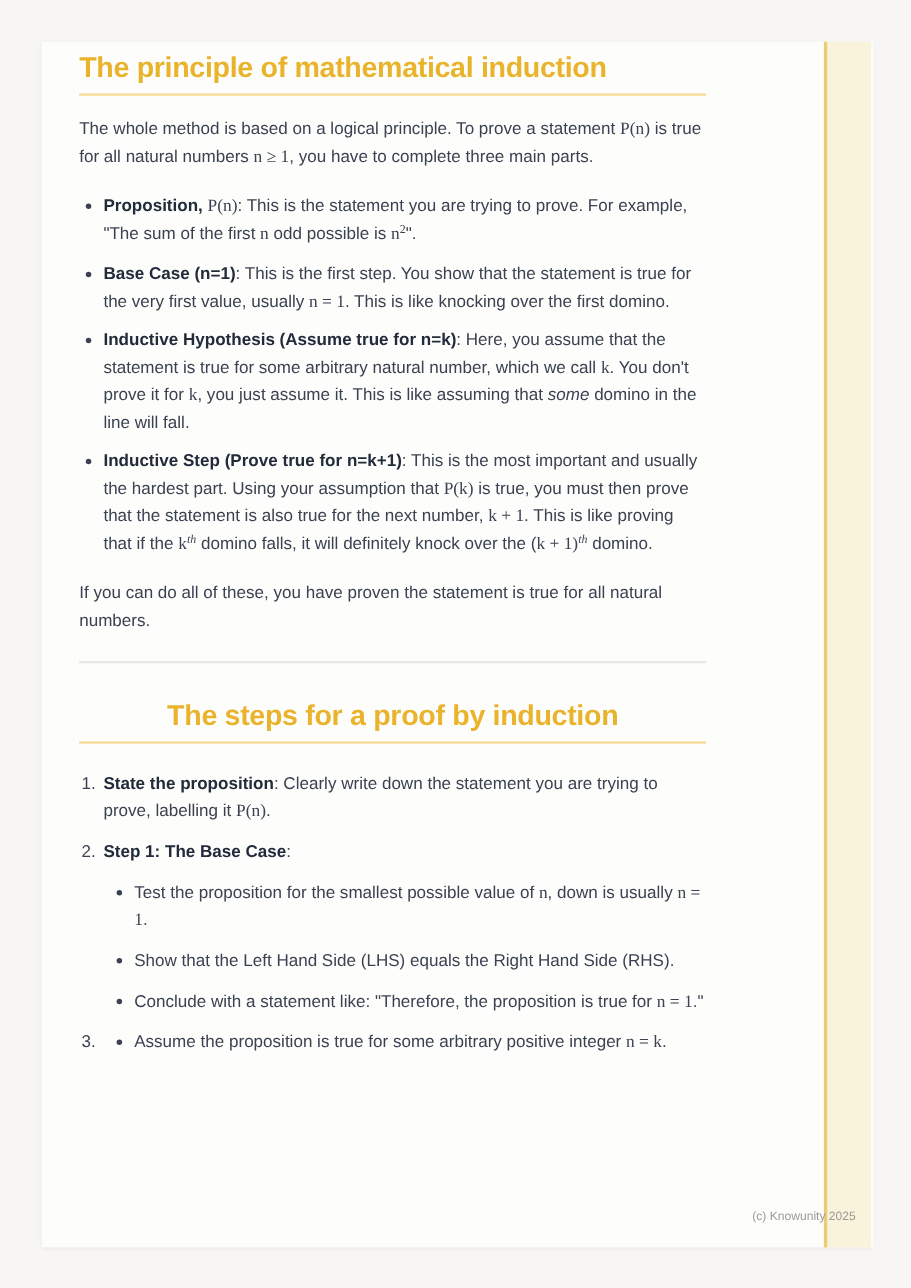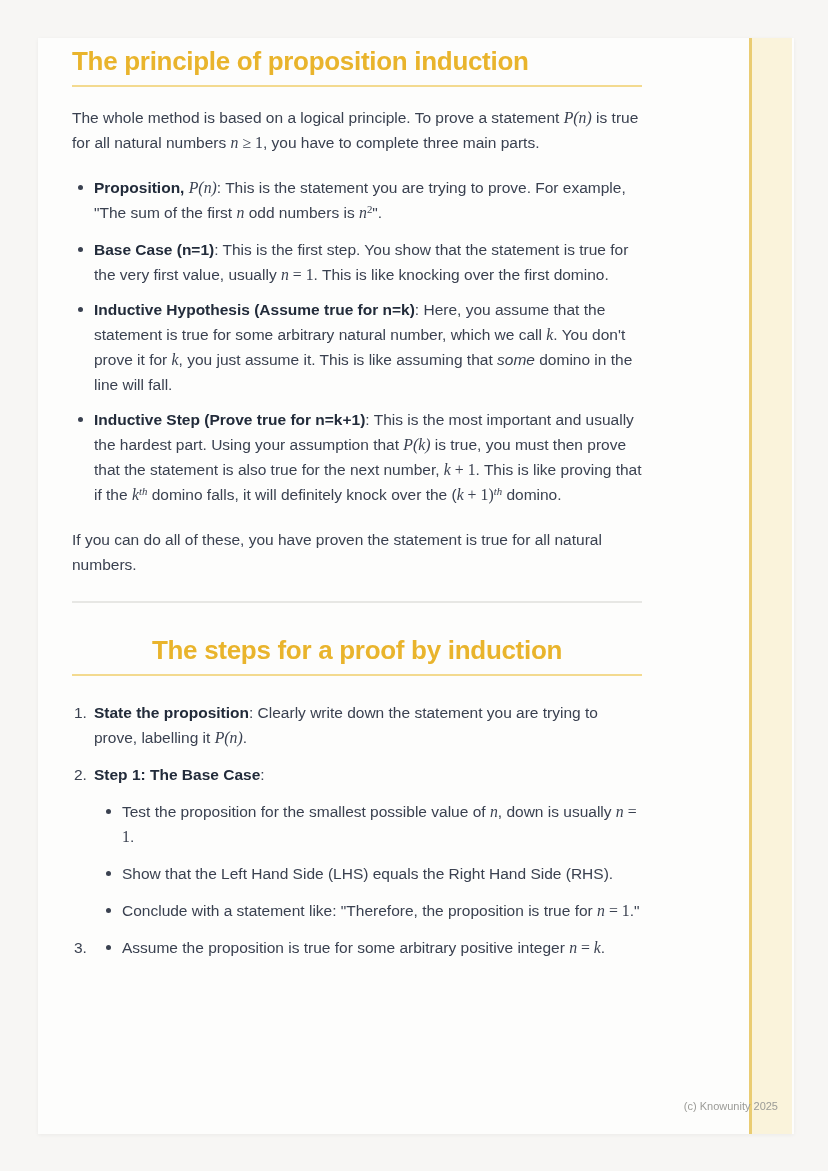--- a/index.html
+++ b/index.html
@@ -78,7 +78,7 @@
   <div class="content">
 
     <section>
-      <h1 class="section-title">The principle of proposition induction</h1>
+      <h1 class="section-title">The principle of mathematical induction</h1>
       <p class="para"><span>The whole method is based on a logical principle. To prove a statement </span><span class="seg-m">P(n)</span><span> is true for all natural numbers </span><span class="seg-m">n</span><span class="seg-mr"> ≥ 1</span><span>, you have to complete three main parts.</span></p>
       <ul class="bullets">
         <li>

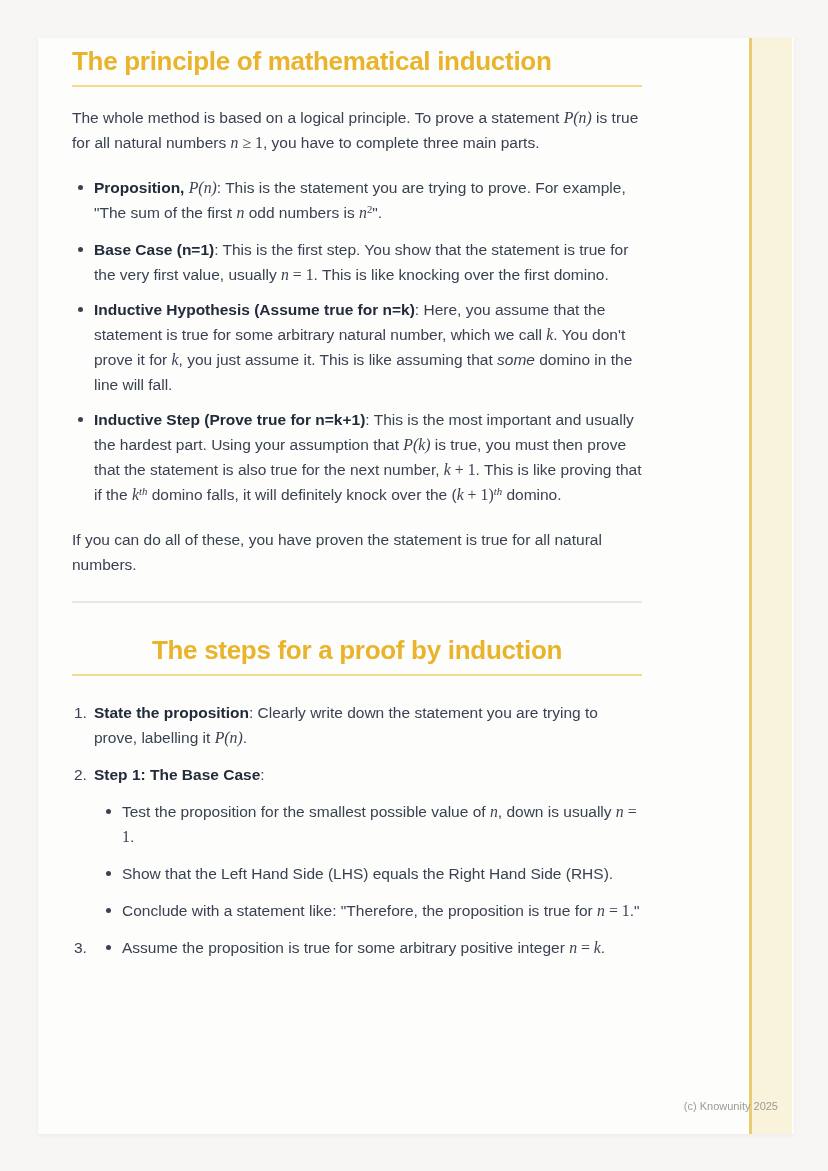--- a/index.html
+++ b/index.html
@@ -55,7 +55,7 @@
   ul.sub > li { position: relative; padding-left: 28px; margin-top: 12px; }
   ul.sub .dot { left: 12px; }
   .seg-b { font-weight: 700; color: var(--bold-text, #222B3A); margin-top: 24px; }
-  .seg-m { font-family: "Liberation Serif", "DejaVu Serif", serif; font-style: italic; font-size: 1.02em; }
+  .seg-m { font-family: "Liberation Serif", "DejaVu Serif", serif; font-size: 1.02em; }
   .seg-mr { font-family: "Liberation Serif", "DejaVu Serif", serif; font-size: 1.02em; }
   .seg-i { font-style: italic; }
   .seg-sup, .seg-supi {

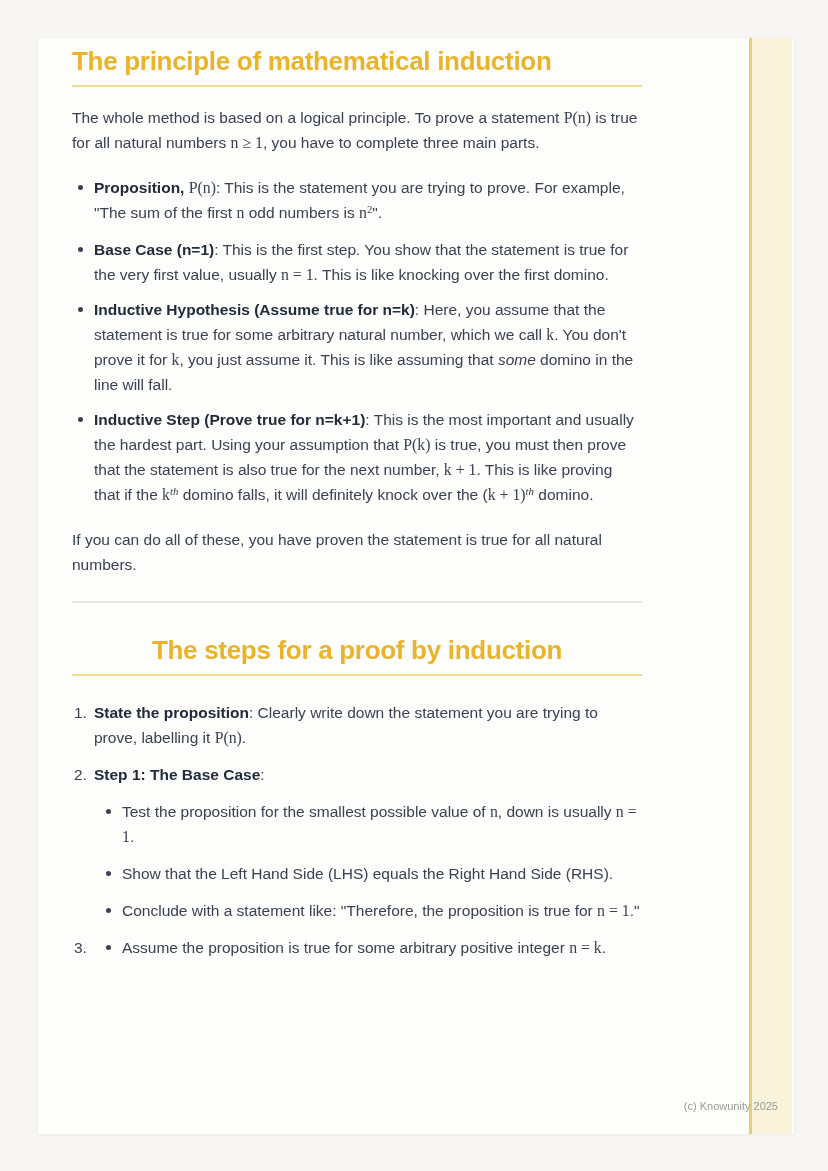--- a/index.html
+++ b/index.html
@@ -83,7 +83,7 @@
       <ul class="bullets">
         <li>
           <span class="dot"></span>
-          <div><span class="seg-b">Proposition, </span><span class="seg-m">P(n)</span><span>: This is the statement you are trying to prove. For example, "The sum of the first </span><span class="seg-m">n</span><span> odd numbers is </span><span class="seg-m">n</span><span class="seg-sup">2</span><span>".</span></div>
+          <div><span class="seg-b">Proposition, </span><span class="seg-m">P(n)</span><span>: This is the statement you are trying to prove. For example, "The sum of the first </span><span class="seg-m">n</span><span> odd possible is </span><span class="seg-m">n</span><span class="seg-sup">2</span><span>".</span></div>
         </li>
         <li>
           <span class="dot"></span>

